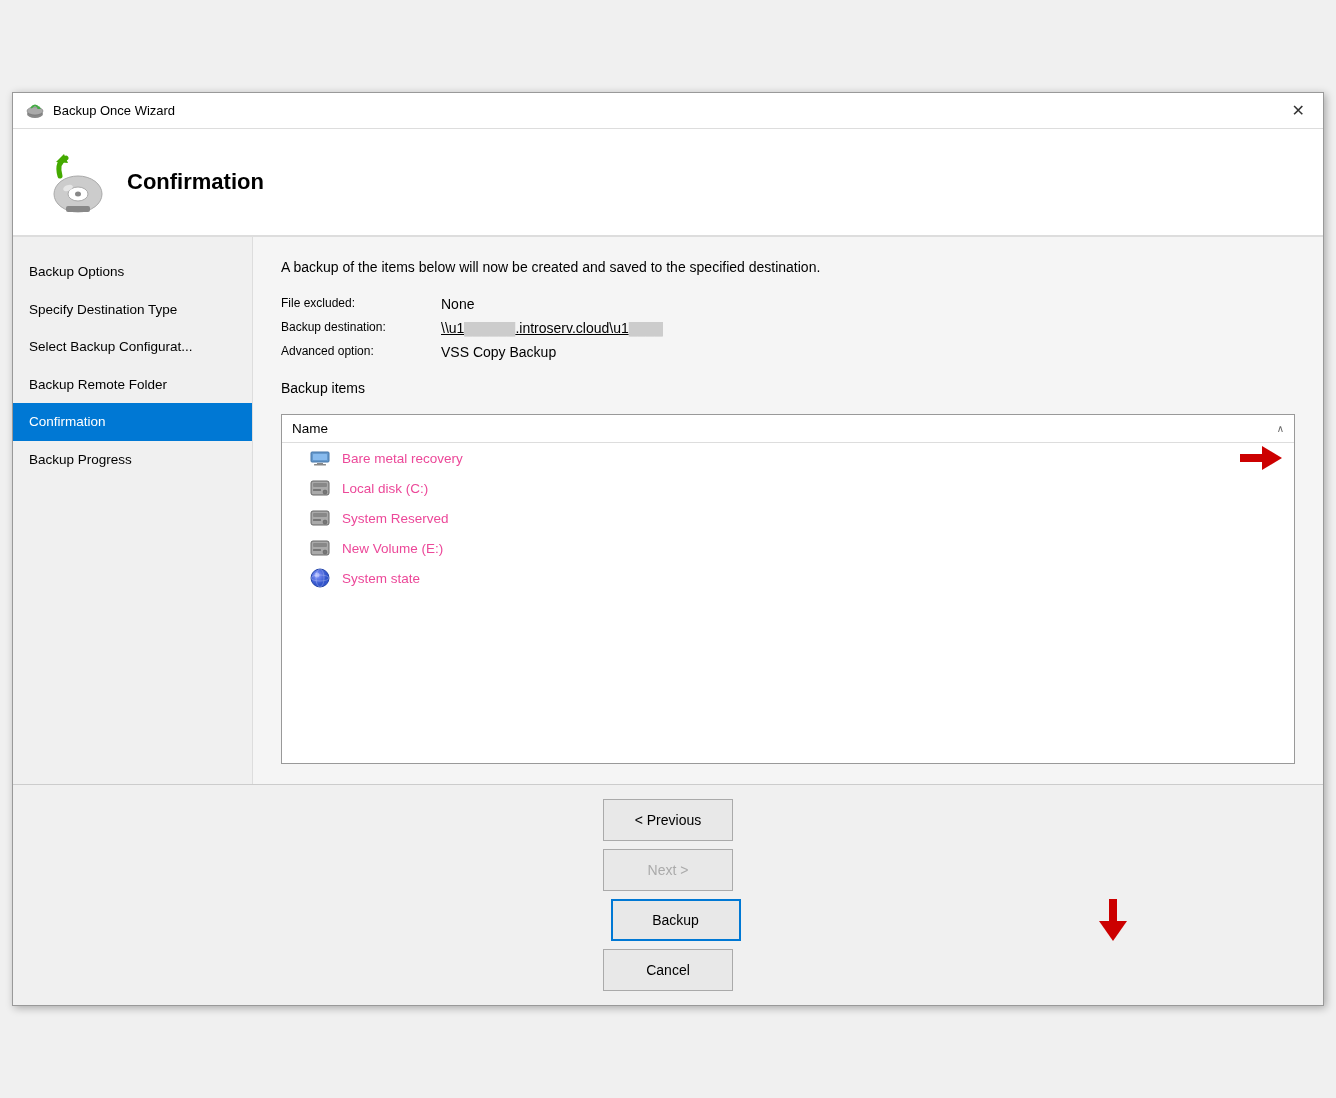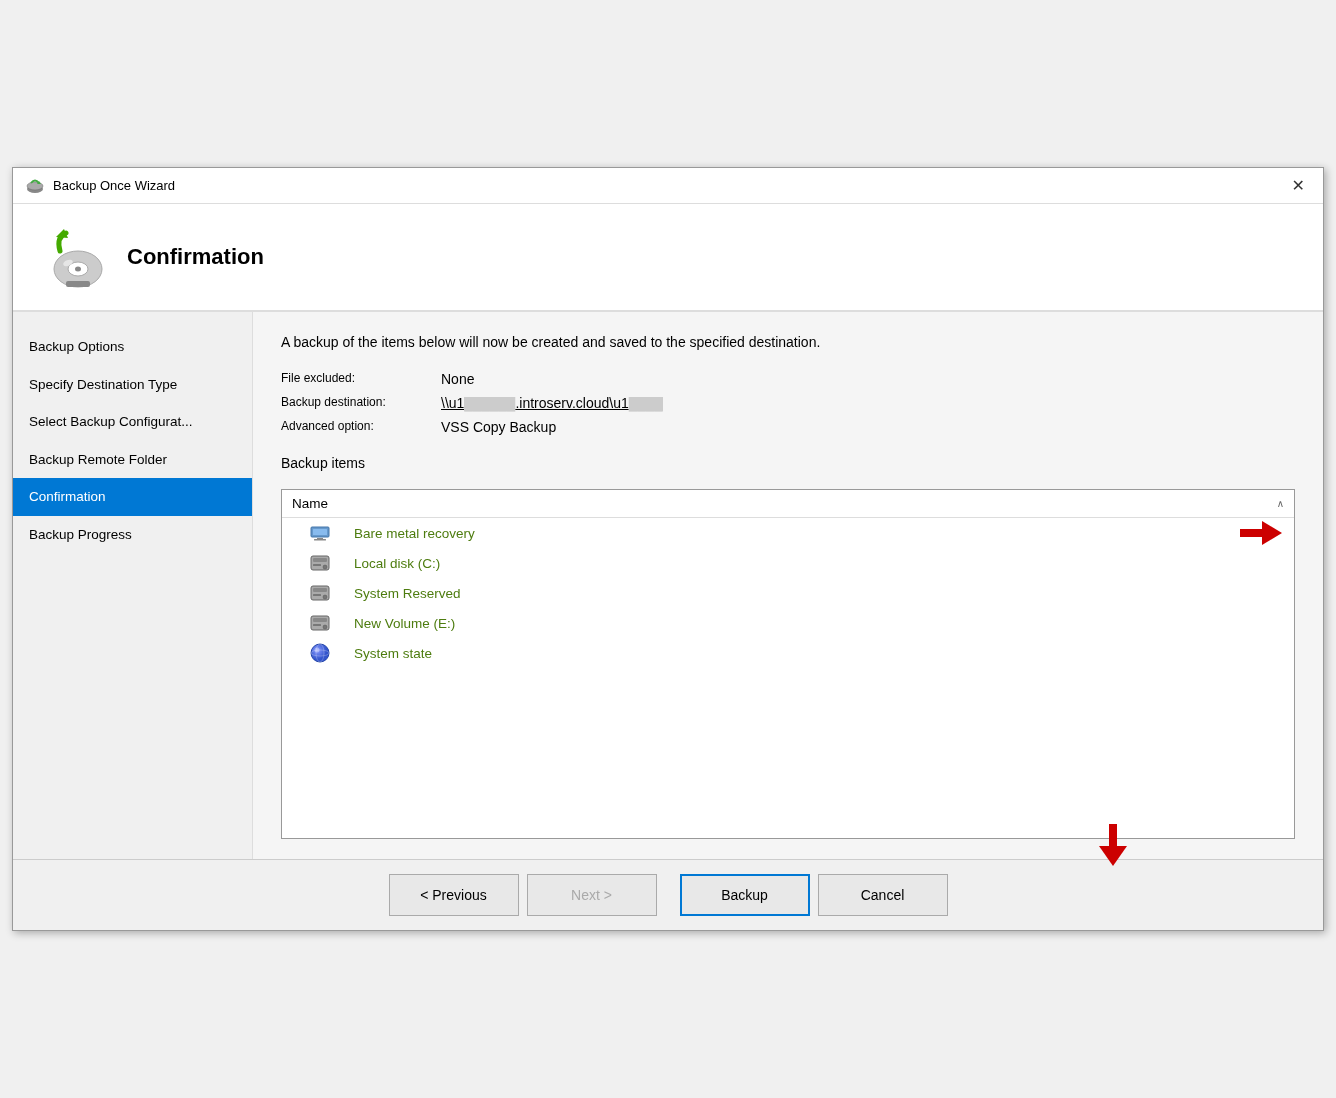--- a/index.html
+++ b/index.html
@@ -168,9 +168,9 @@
       display: flex;
       align-items: center;
       padding: 5px 10px 5px 28px;
-      gap: 24px;
+      gap: 12px;
       font-size: 13.5px;
-      color: #4d7c0f;
+      color: #ec4899;
       position: relative;
     }
     .item-icon {

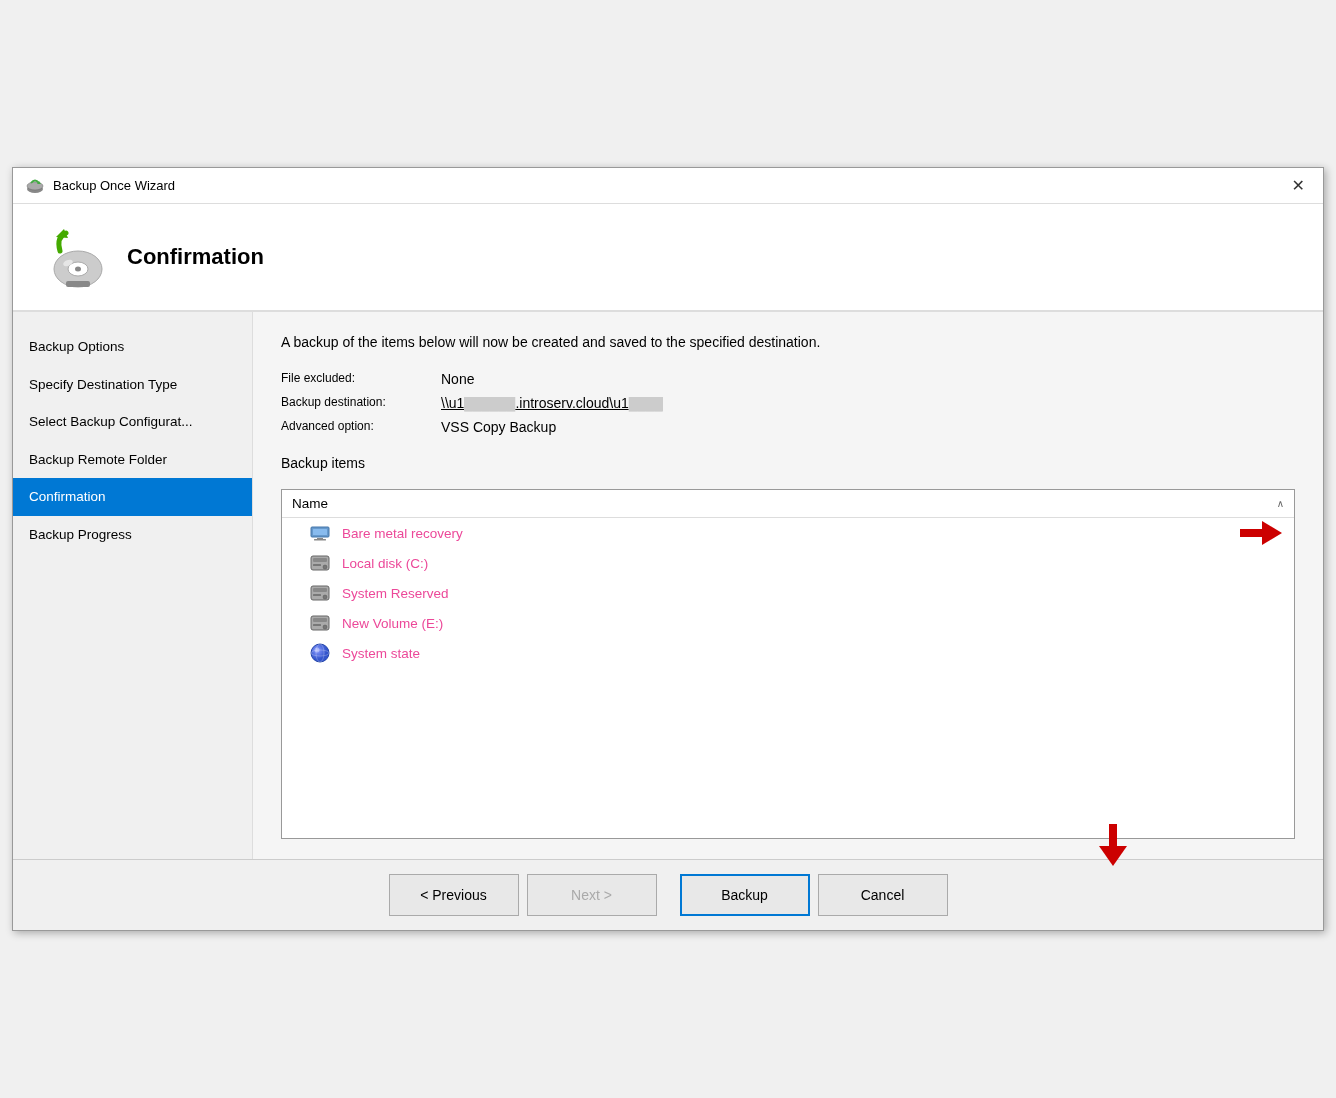--- a/index.html
+++ b/index.html
@@ -191,6 +191,7 @@
       justify-content: center;
       gap: 8px;
       position: relative;
+      flex-direction: column;
     }
 
     .btn {

